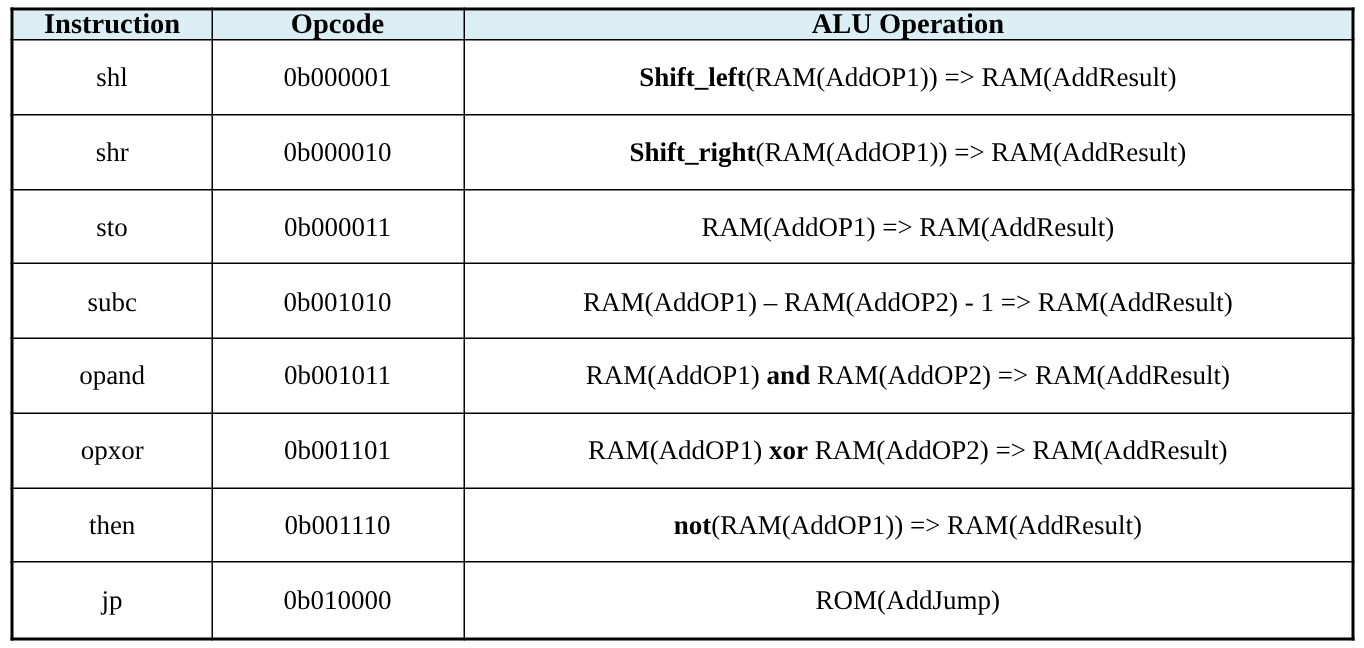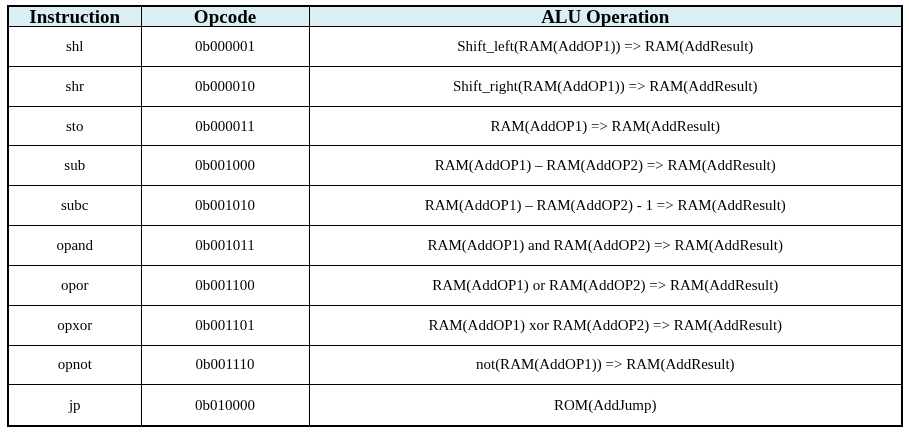--- a/index.html
+++ b/index.html
@@ -30,7 +30,7 @@
     vertical-align: middle;
     padding: 0 2px;
     color: #000000;
-    font-size: 15px;
+    font-size: 18px;
     line-height: 1;
     white-space: nowrap;
     overflow: hidden;

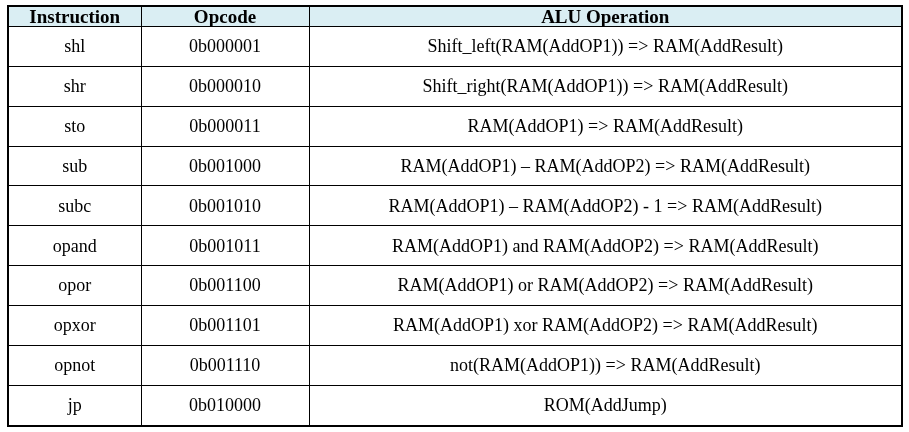--- a/index.html
+++ b/index.html
@@ -43,7 +43,7 @@
   col.c-instruction { width: 133px; }
   col.c-opcode      { width: 168px; }
   col.c-operation   { width: auto;  }
-  td b { font-weight: normal; }
+  td b { font-weight: bold; }
 </style>
 </head>
 <body>

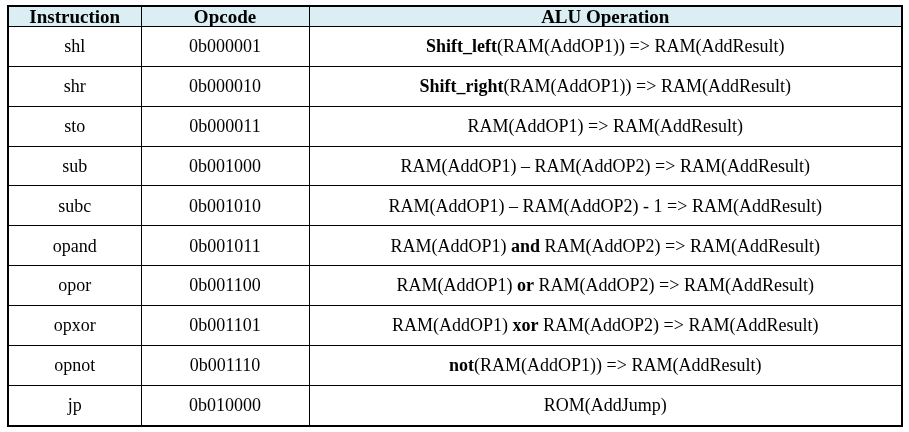--- a/index.html
+++ b/index.html
@@ -79,11 +79,6 @@
           <td><span>RAM(AddOP1) =&gt; RAM(AddResult)</span></td>
         </tr>
         <tr>
-          <td>sub</td>
-          <td>0b001000</td>
-          <td><span>RAM(AddOP1) – RAM(AddOP2) =&gt; RAM(AddResult)</span></td>
-        </tr>
-        <tr>
           <td>subc</td>
           <td>0b001010</td>
           <td><span>RAM(AddOP1) – RAM(AddOP2) - 1 =&gt; RAM(AddResult)</span></td>

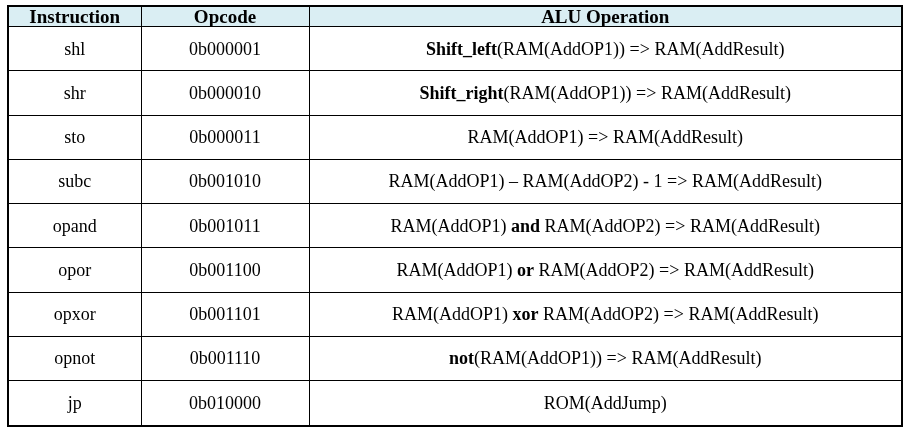--- a/index.html
+++ b/index.html
@@ -89,11 +89,6 @@
           <td><span>RAM(AddOP1) </span><b>and</b><span> RAM(AddOP2) =&gt; RAM(AddResult)</span></td>
         </tr>
         <tr>
-          <td>opor</td>
-          <td>0b001100</td>
-          <td><span>RAM(AddOP1) </span><b>or</b><span> RAM(AddOP2) =&gt; RAM(AddResult)</span></td>
-        </tr>
-        <tr>
           <td>opxor</td>
           <td>0b001101</td>
           <td><span>RAM(AddOP1) </span><b>xor</b><span> RAM(AddOP2) =&gt; RAM(AddResult)</span></td>

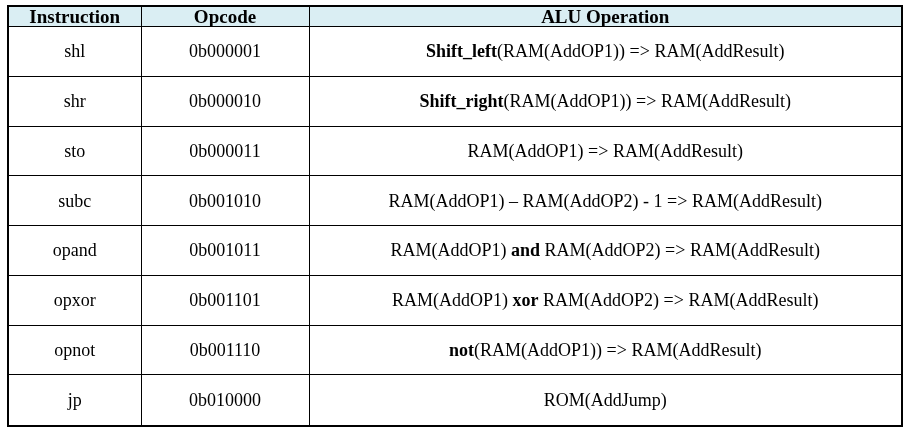--- a/index.html
+++ b/index.html
@@ -94,7 +94,7 @@
           <td><span>RAM(AddOP1) </span><b>xor</b><span> RAM(AddOP2) =&gt; RAM(AddResult)</span></td>
         </tr>
         <tr>
-          <td>opnot</td>
+          <td>then</td>
           <td>0b001110</td>
           <td><b>not</b><span>(RAM(AddOP1)) =&gt; RAM(AddResult)</span></td>
         </tr>

